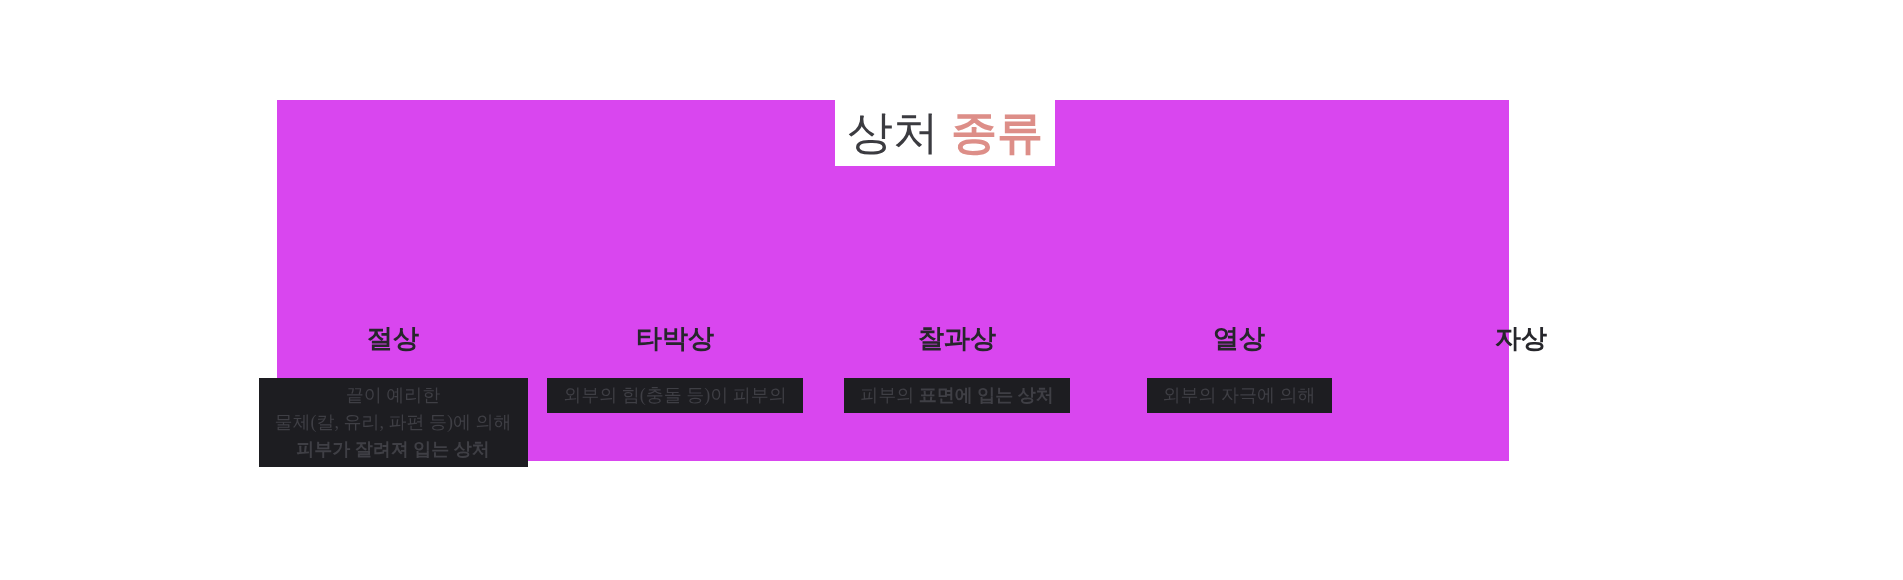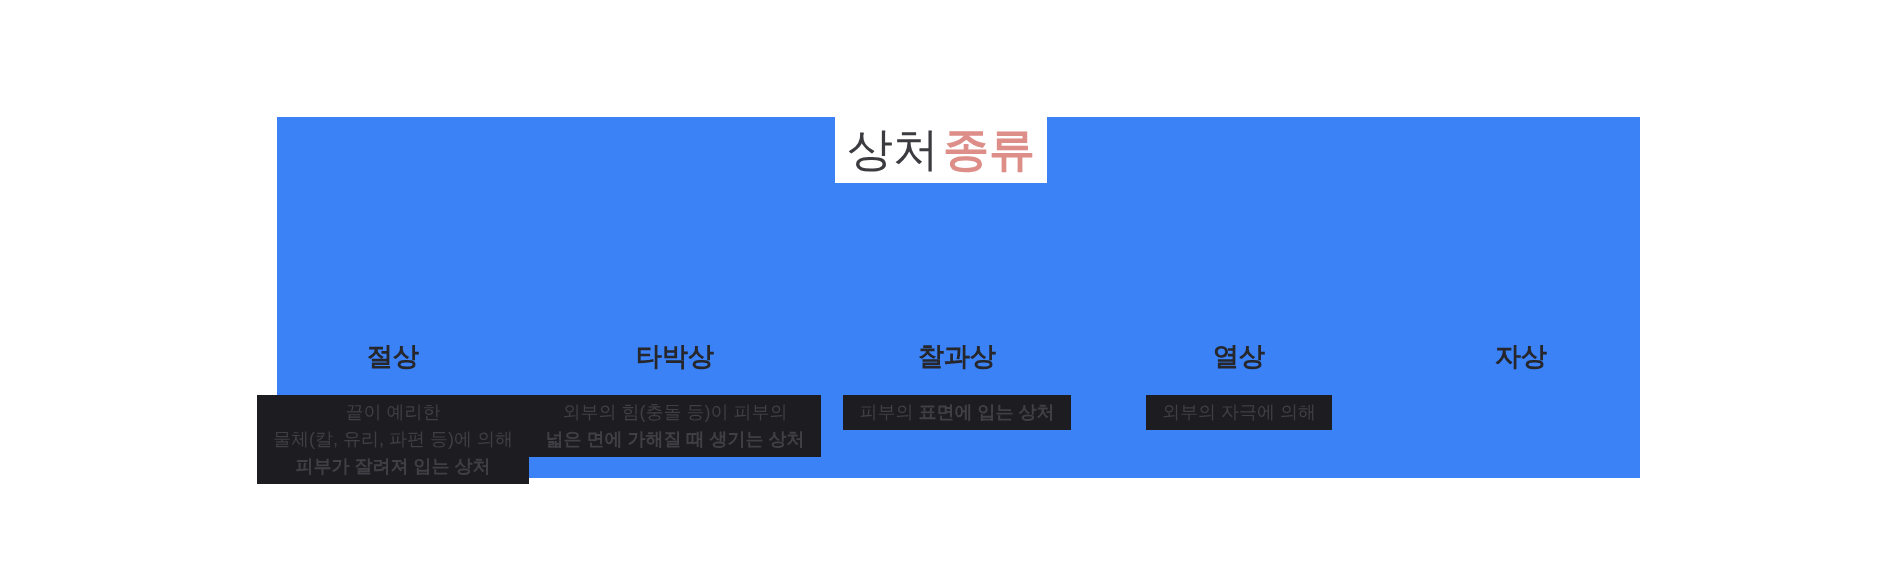--- a/index.html
+++ b/index.html
@@ -12,9 +12,9 @@
   }
   .panel{
     position:absolute;
-    left:277px;top:117px;
-    width:1363px;height:361px;
-    background:#3b82f6;
+    left:277px;top:100px;
+    width:1232px;height:361px;
+    background:#d946ef;
   }
   .title-box{
     position:absolute;

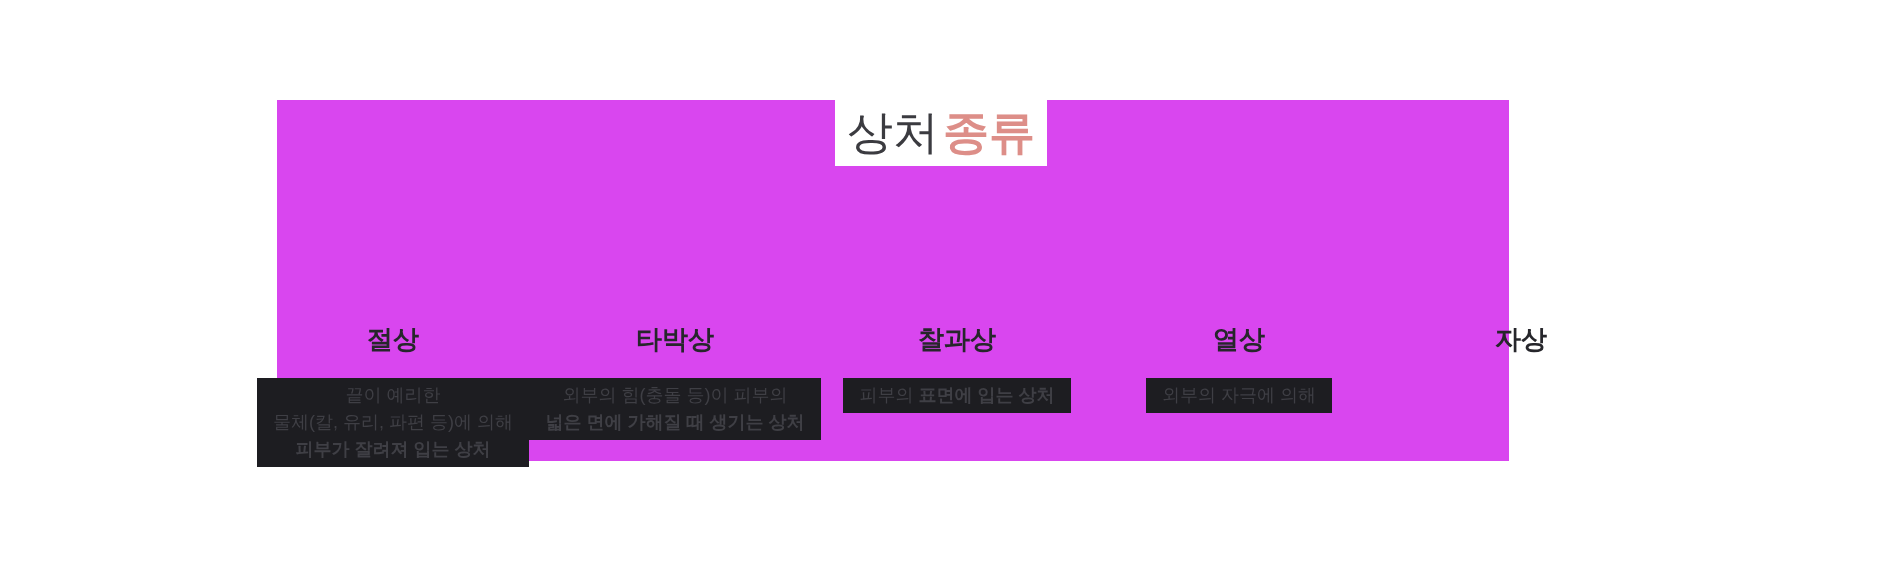--- a/index.html
+++ b/index.html
@@ -35,7 +35,7 @@
   .title-highlight{
     color:#dd8e88;
     font-weight:bold;
-    margin-left:4px;
+    margin-left:12px;
   }
   .col{
     position:absolute;

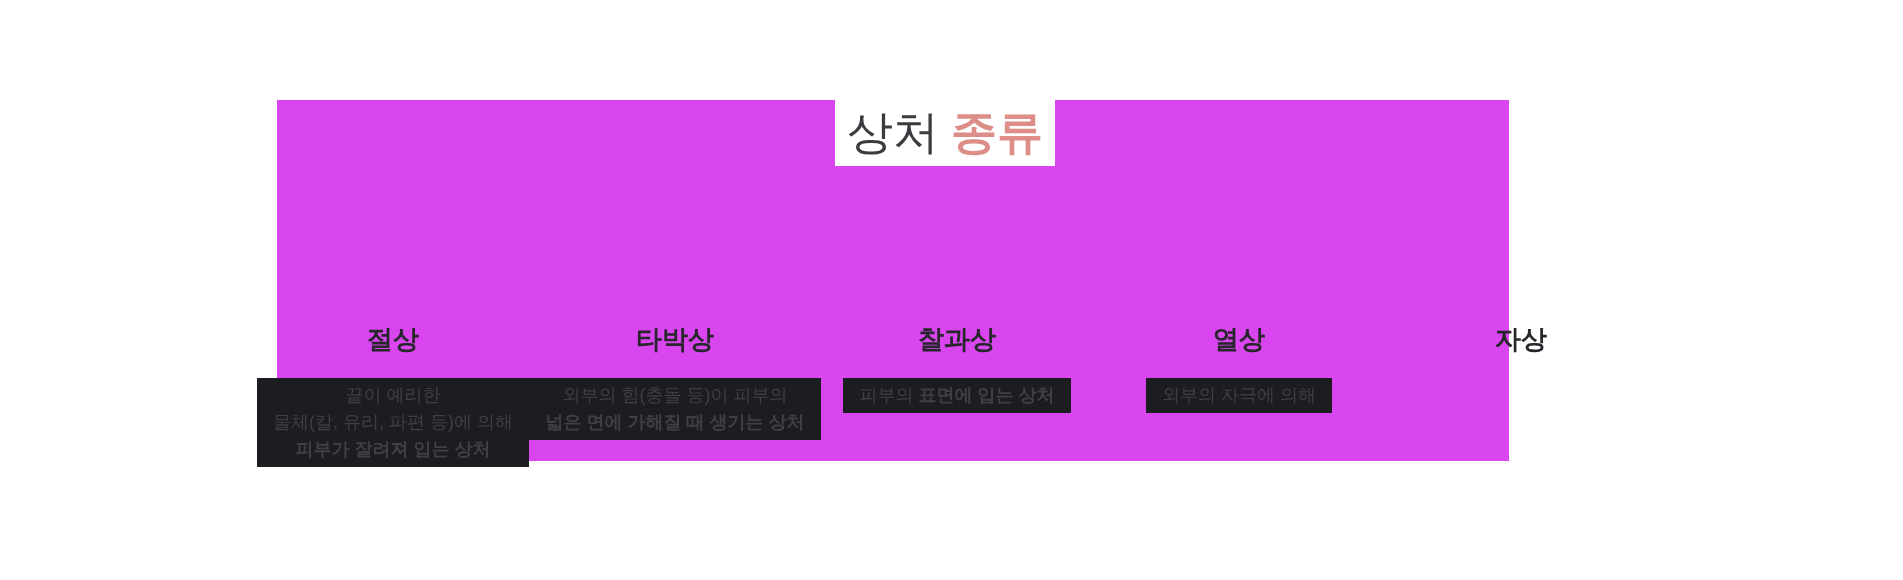--- a/index.html
+++ b/index.html
@@ -42,6 +42,7 @@
     top:222px;
     width:320px;
     text-align:center;
+    font-family:Liberation Serif, serif;
   }
   .col1{left:-44px;}
   .col2{left:238px;text-align:center;}

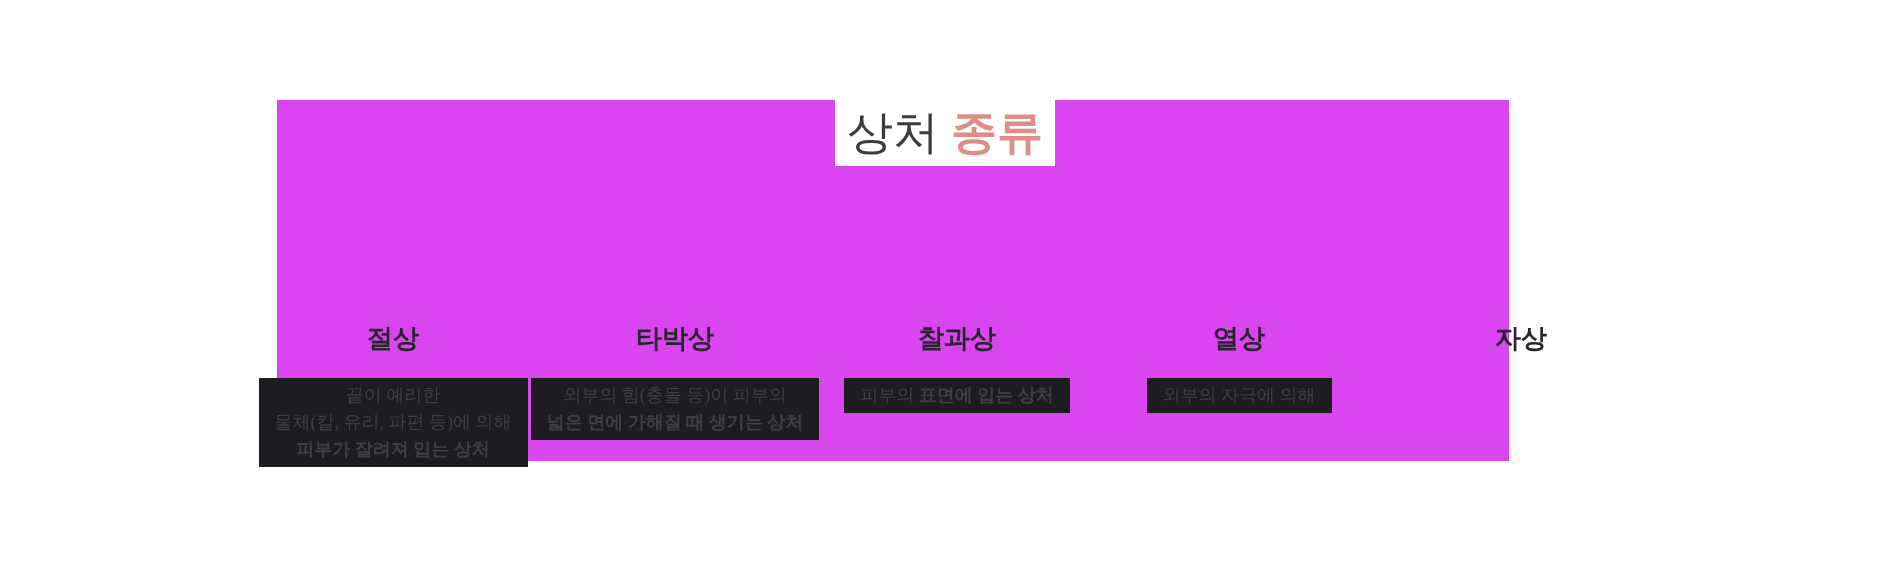--- a/index.html
+++ b/index.html
@@ -79,7 +79,7 @@
     </div>
     <div id="columns">
         <div class="col col1"><div class="heading">절상</div><div class="desc"><span class="line"><span class="seg">끝이 예리한</span></span><span class="line"><span class="seg">물체(칼, 유리, 파편 등)에 의해</span></span><span class="line"><span class="seg-bold">피부가 잘려져 입는 상처</span></span></div></div>
-        <div class="col col2"><div class="heading">타박상</div><div class="desc"><span class="line"><span class="seg">외부의 힘(충돌 등)이 피부의</span></span><span class="line"><span class="seg-bold">넓은 면에 가해질 때 생기는 상처</span></span></div></div>
+        <div class="col col2"><div class="heading">타박상</div><div class="desc"><span class="line"><span class="seg">외부의 힘(충돌 등)이 피부의</span></span></div></div>
         <div class="col col3"><div class="heading">찰과상</div><div class="desc"><span class="line"><span class="seg">피부의 </span><span class="seg-bold">표면에 입는 상처</span></span></div></div>
         <div class="col col4"><div class="heading">열상</div><div class="desc"><span class="line"><span class="seg">외부의 자극에 의해</span></span></div></div>
         <div class="col col5"><div class="heading">자상</div></div>

